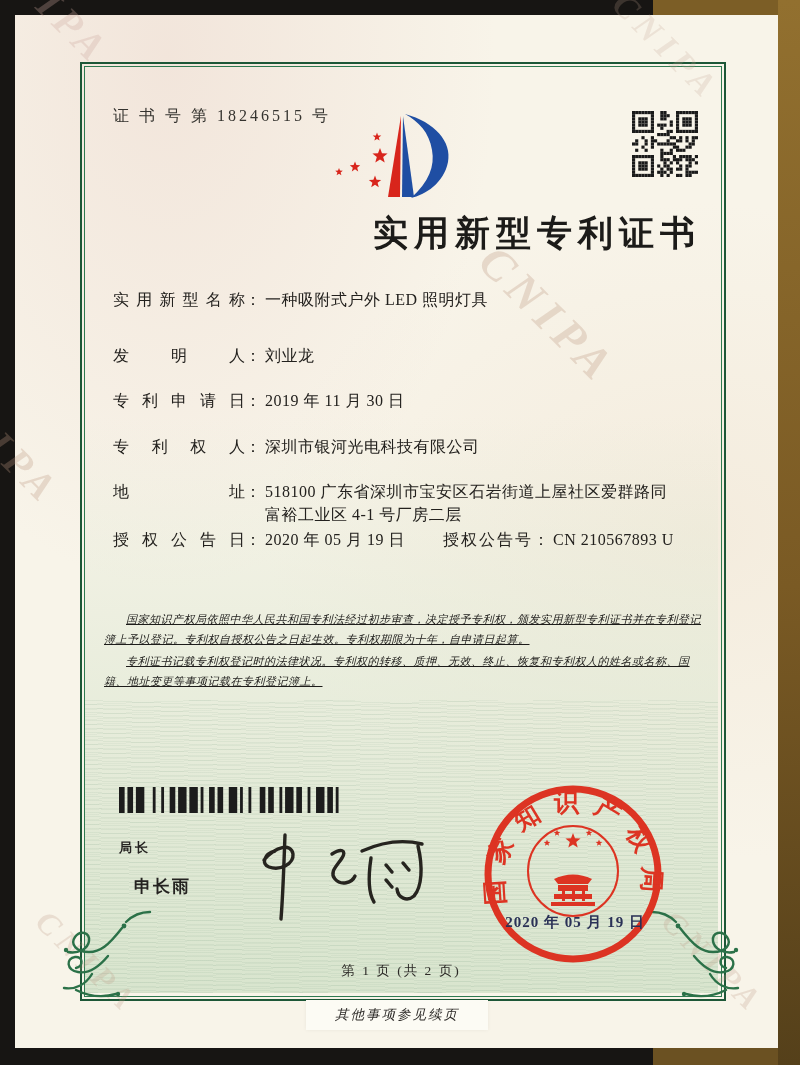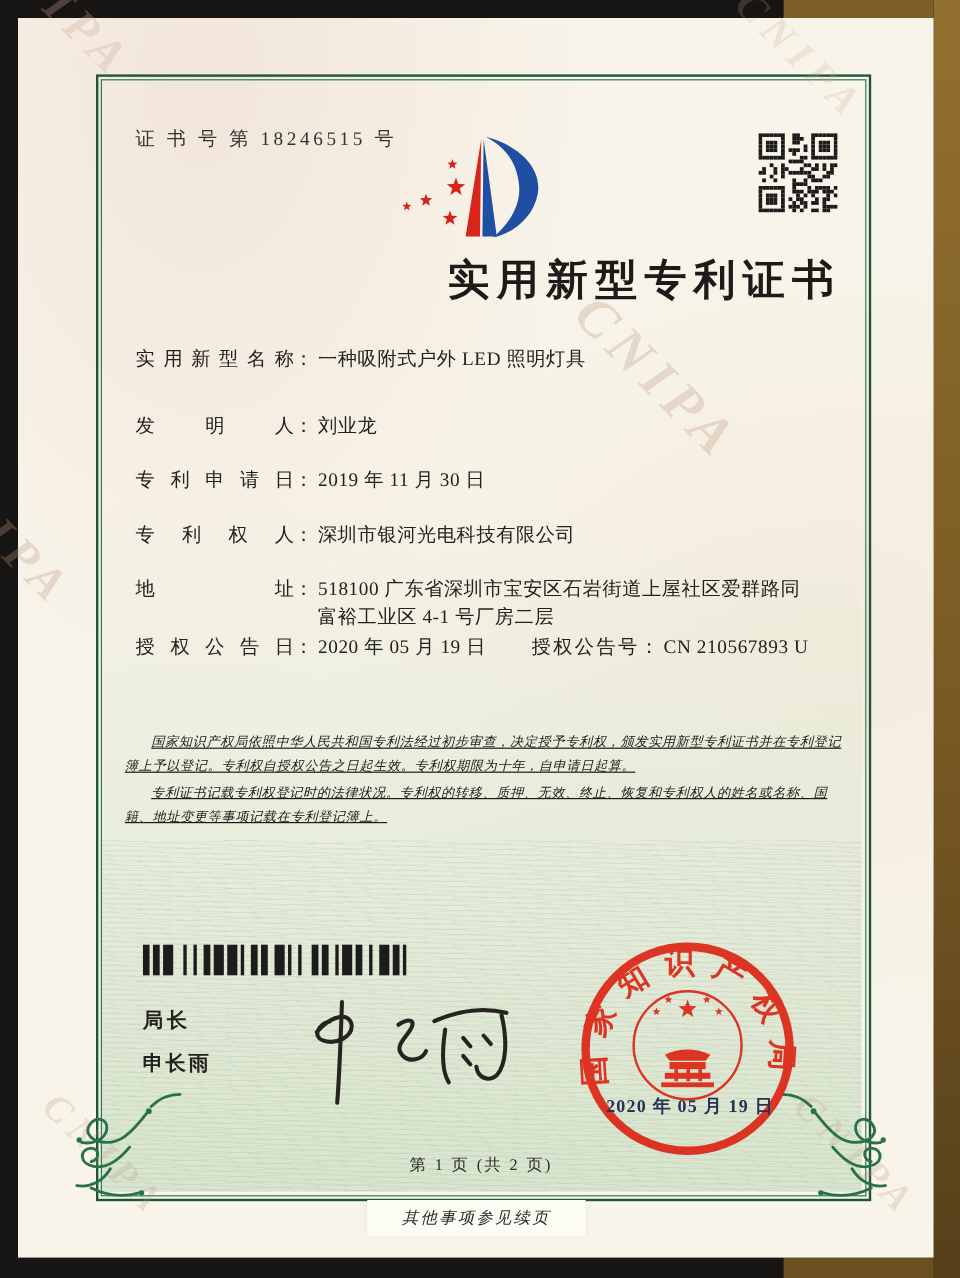--- a/index.html
+++ b/index.html
@@ -53,7 +53,7 @@
   .body-text p{margin:0 0 3px;font-size:11px;line-height:1.78;text-indent:2em;font-style:italic;
          letter-spacing:.5px;text-decoration:underline;}
   .barcode{position:absolute;left:119px;top:787px;width:228px;height:26px;z-index:2;}
-  .sig-title{position:absolute;left:119px;top:839px;font-size:17px;font-weight:bold;letter-spacing:3px;
+  .sig-title{position:absolute;left:119px;top:839px;font-size:13px;font-weight:bold;letter-spacing:3px;
          color:#242220;font-family:"Liberation Sans","DejaVu Sans",sans-serif;z-index:2;}
   .sig-name{position:absolute;left:119px;top:875px;font-size:17px;font-weight:bold;letter-spacing:2px;
          color:#242220;font-family:"Liberation Sans","DejaVu Sans",sans-serif;z-index:2;}

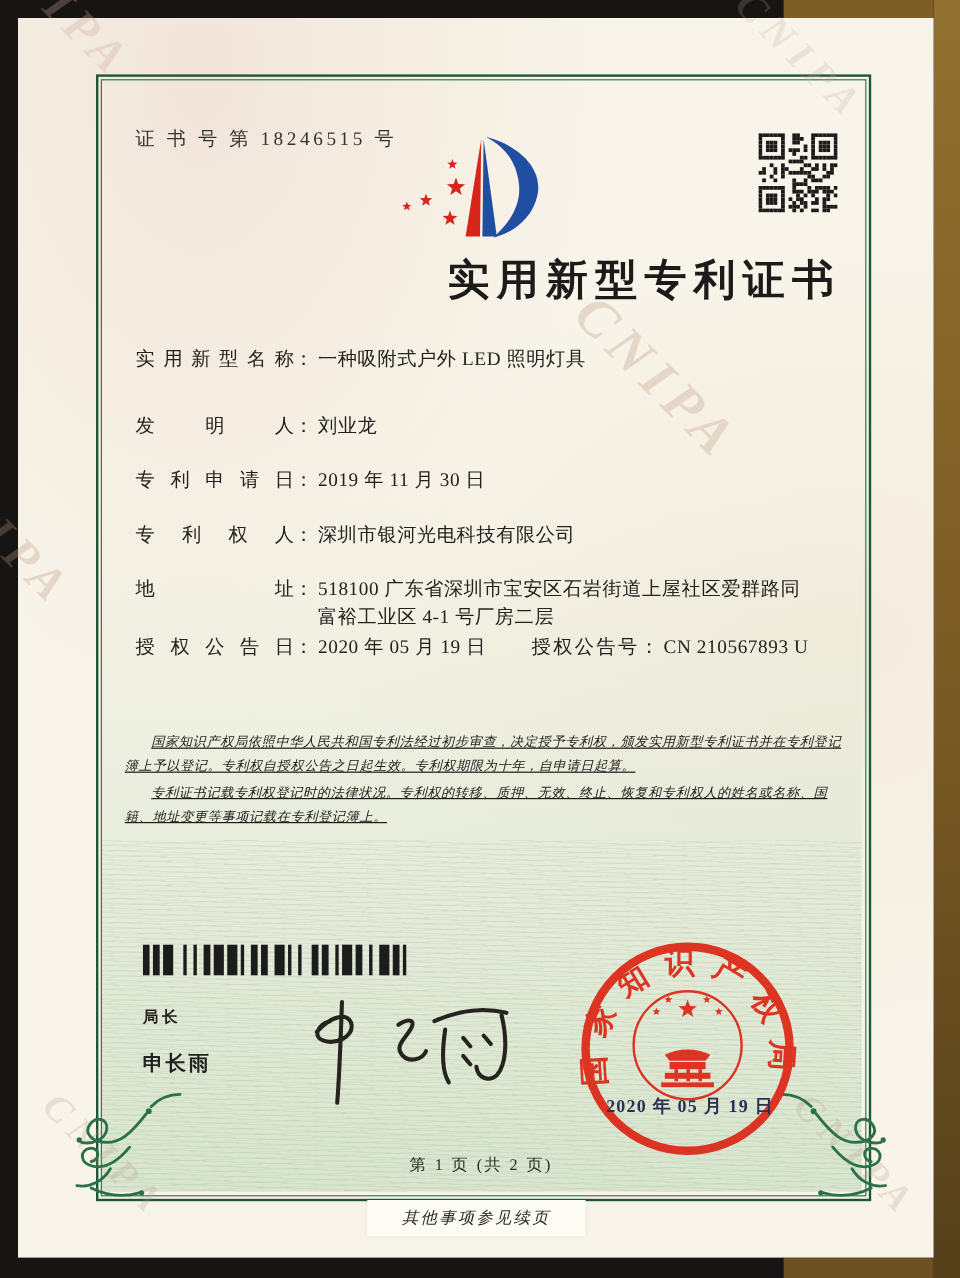--- a/index.html
+++ b/index.html
@@ -55,7 +55,7 @@
   .barcode{position:absolute;left:119px;top:787px;width:228px;height:26px;z-index:2;}
   .sig-title{position:absolute;left:119px;top:839px;font-size:13px;font-weight:bold;letter-spacing:3px;
          color:#242220;font-family:"Liberation Sans","DejaVu Sans",sans-serif;z-index:2;}
-  .sig-name{position:absolute;left:119px;top:875px;font-size:17px;font-weight:bold;letter-spacing:2px;
+  .sig-name{position:absolute;left:134px;top:875px;font-size:17px;font-weight:bold;letter-spacing:2px;
          color:#242220;font-family:"Liberation Sans","DejaVu Sans",sans-serif;z-index:2;}
   .signature{position:absolute;left:233px;top:823px;width:212px;height:102px;z-index:3;}
   .seal{position:absolute;left:478px;top:779px;width:190px;height:190px;z-index:3;opacity:.93;}

